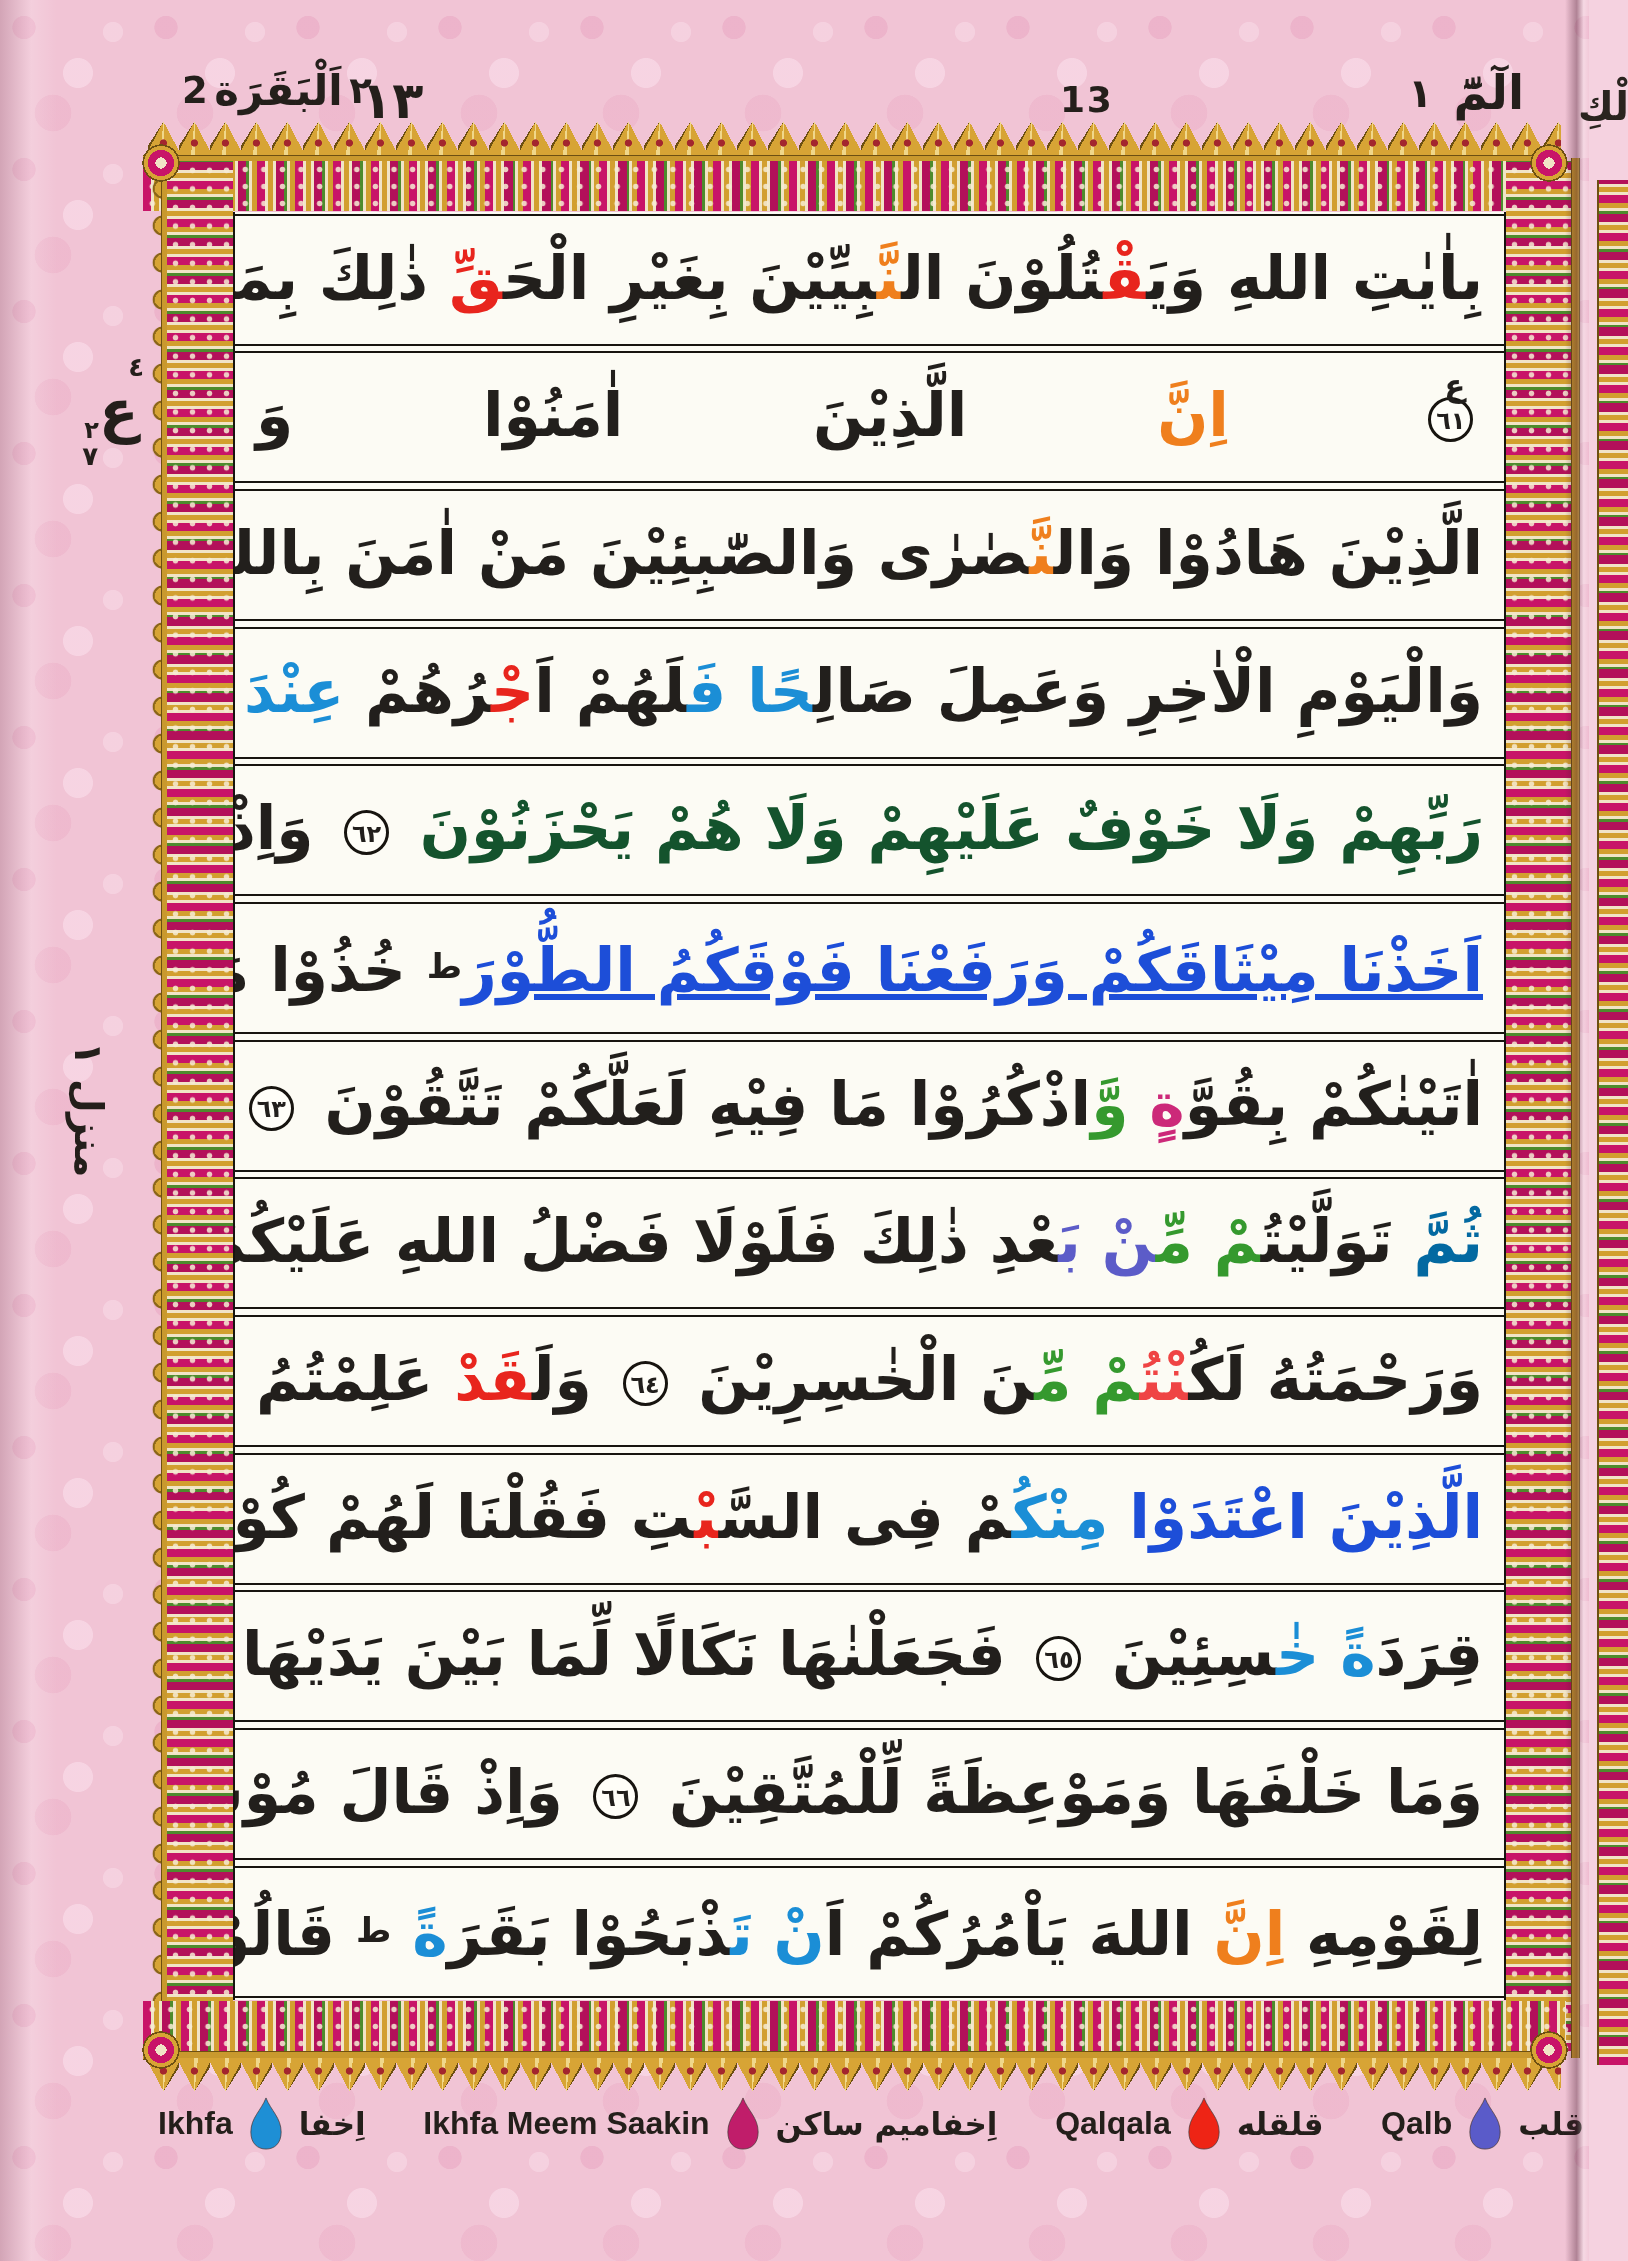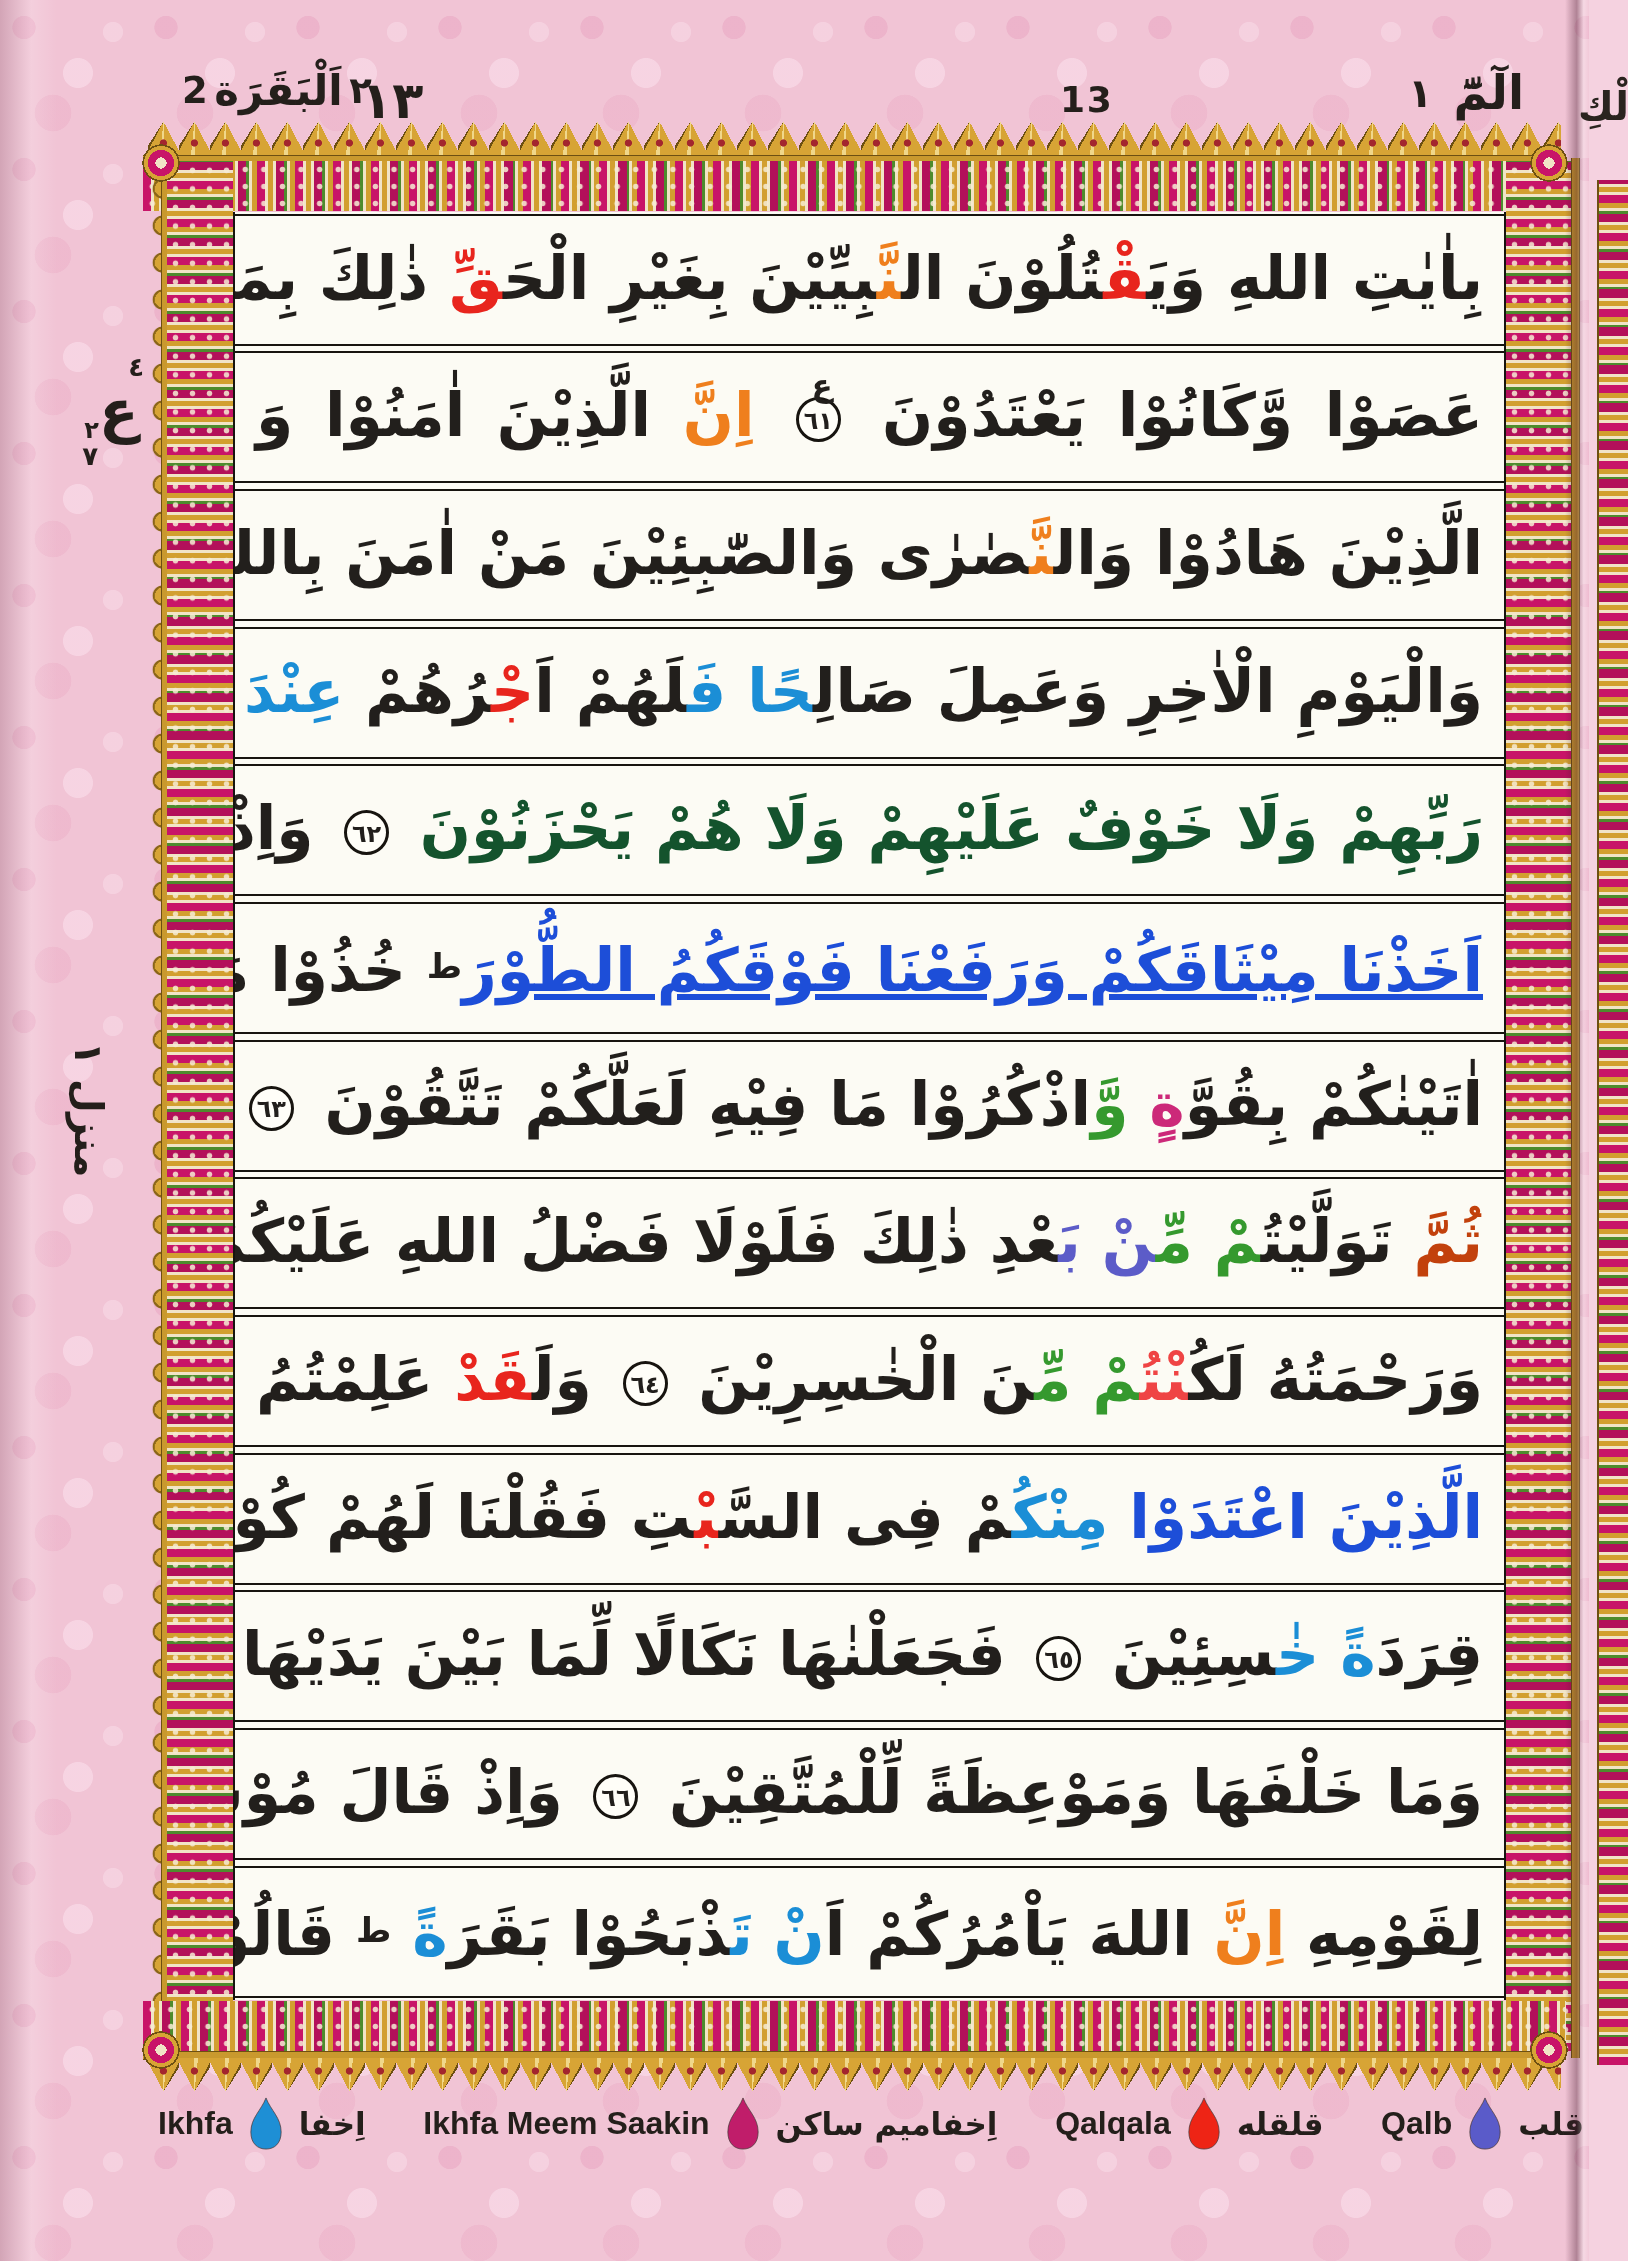--- a/index.html
+++ b/index.html
@@ -165,7 +165,7 @@
           <div class="qtext"><span style="color: rgb(34, 31, 28);">بِاٰيٰتِ اللهِ وَيَ</span><span style="color: rgb(232, 37, 29);">قْ</span><span style="color: rgb(34, 31, 28);">تُلُوْنَ ال</span><span style="color: rgb(239, 127, 29);">نَّ</span><span style="color: rgb(34, 31, 28);">بِيِّيْنَ بِغَيْرِ الْحَ</span><span style="color: rgb(232, 37, 29);">قِّ</span><span style="color: rgb(34, 31, 28);"> ذٰلِكَ بِمَا</span></div>
         </div>
         <div class="qline">
-          <div class="qtext"><span style="color: rgb(34, 31, 28);">عَصَوْا وَّكَانُوْا يَعْتَدُوْنَ </span><span class="vwrap">
+          <div class="qtext"><span class="vwrap">
               <span class="vcircle">٦١</span>
               <span class="vabove">ع</span>
             </span><span style="color: rgb(34, 31, 28);"> </span><span style="color: rgb(239, 127, 29);">اِنَّ</span><span style="color: rgb(34, 31, 28);"> الَّذِيْنَ اٰمَنُوْا وَ</span></div>

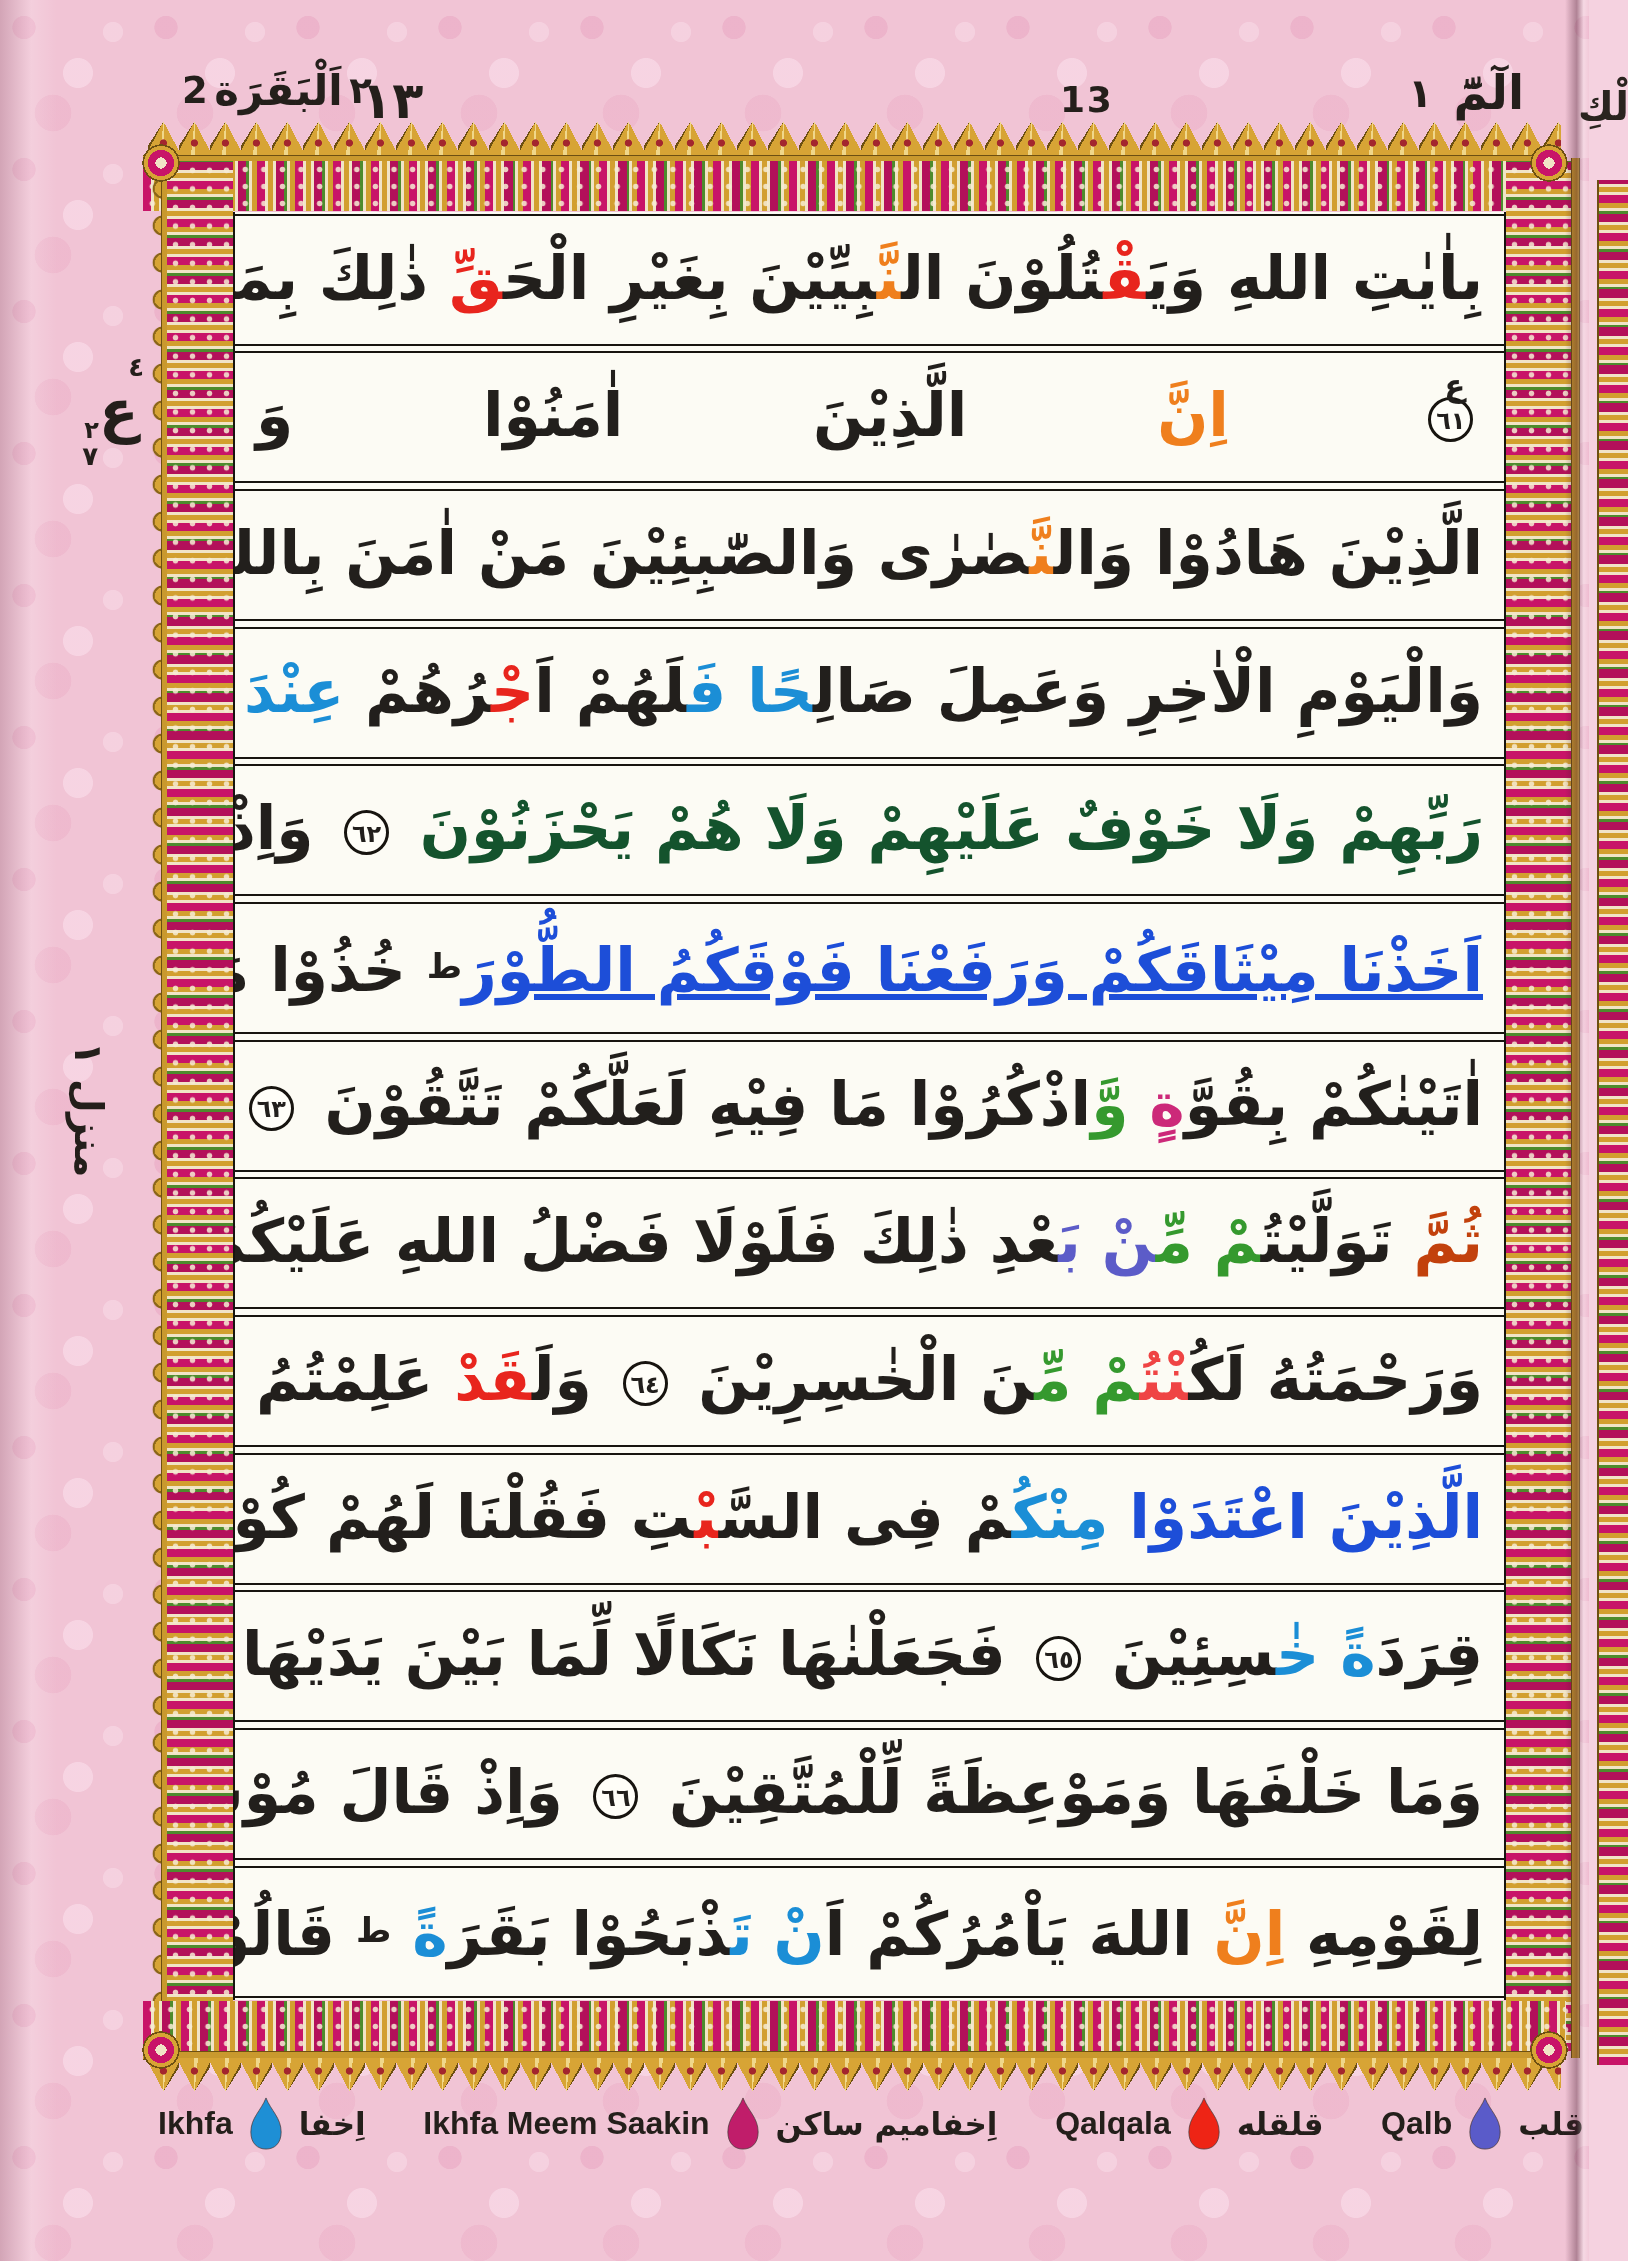--- a/index.html
+++ b/index.html
@@ -190,7 +190,7 @@
             </span></div>
         </div>
         <div class="qline">
-          <div class="qtext"><span style="color: #c2410c;">ثُمَّ</span><span style="color: rgb(34, 31, 28);"> تَوَلَّيْتُ</span><span style="color: rgb(53, 153, 46);">مْ مِّ</span><span style="color: rgb(92, 92, 200);">نْ بَ</span><span style="color: rgb(34, 31, 28);">عْدِ ذٰلِكَ فَلَوْلَا فَضْلُ اللهِ عَلَيْكُمْ</span></div>
+          <div class="qtext"><span style="color: #0369a1;">ثُمَّ</span><span style="color: rgb(34, 31, 28);"> تَوَلَّيْتُ</span><span style="color: rgb(53, 153, 46);">مْ مِّ</span><span style="color: rgb(92, 92, 200);">نْ بَ</span><span style="color: rgb(34, 31, 28);">عْدِ ذٰلِكَ فَلَوْلَا فَضْلُ اللهِ عَلَيْكُمْ</span></div>
         </div>
         <div class="qline">
           <div class="qtext"><span style="color: rgb(34, 31, 28);">وَرَحْمَتُهُ لَكُ</span><span style="color: #ef4444;">نْتُ</span><span style="color: rgb(53, 153, 46);">مْ مِّ</span><span style="color: rgb(34, 31, 28);">نَ الْخٰسِرِيْنَ </span><span class="vwrap">

